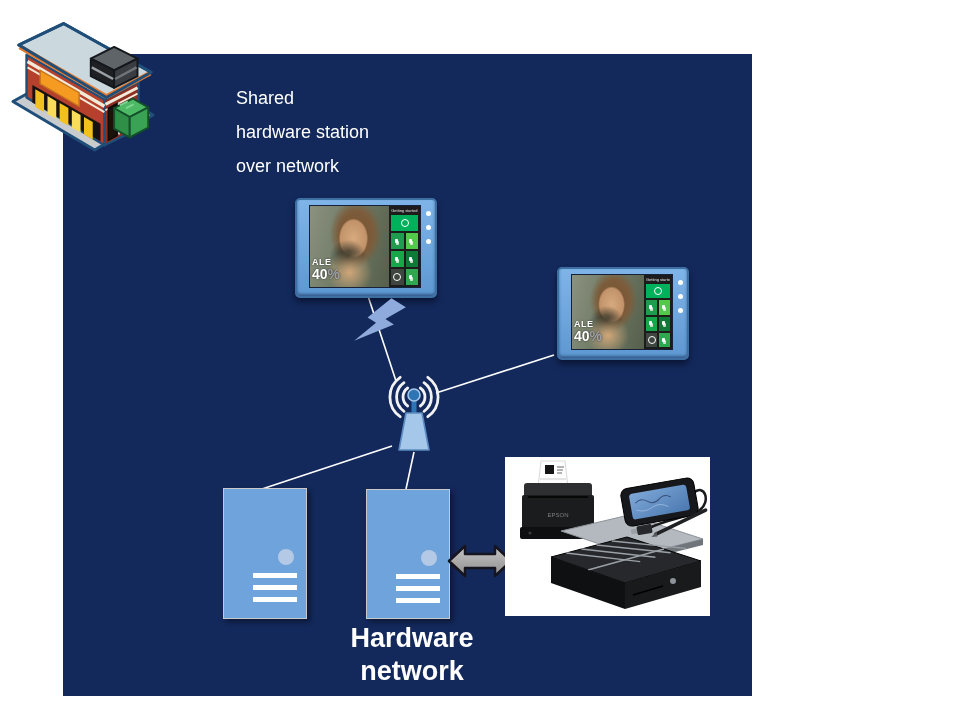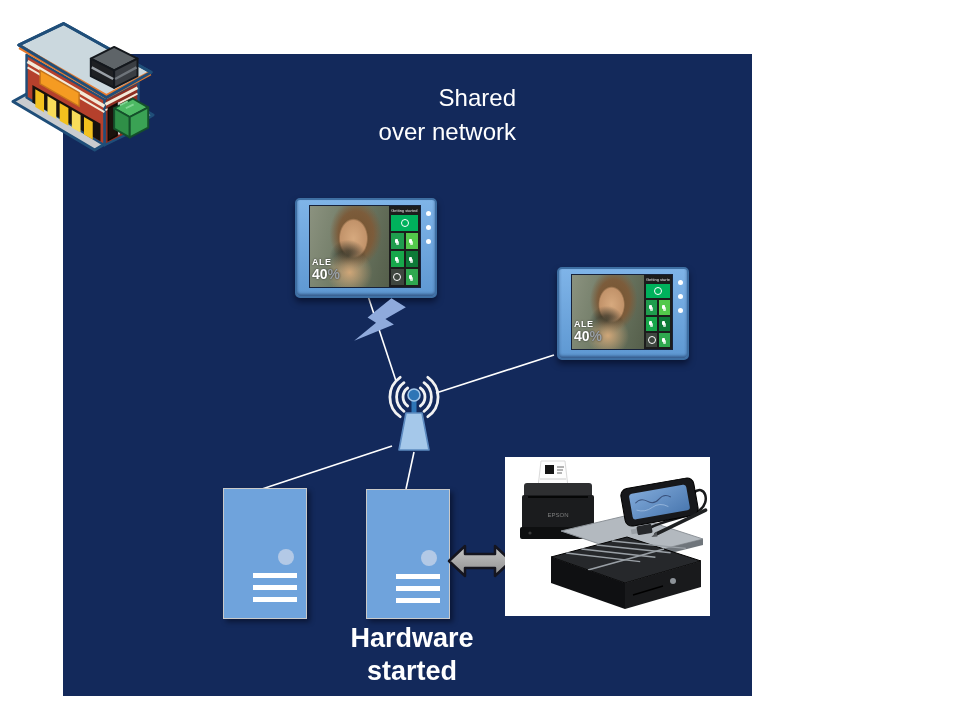--- a/index.html
+++ b/index.html
@@ -9,8 +9,8 @@
              background:var(--panel-navy,#13295B);}
   .lines-layer{position:absolute;left:0;top:0;width:960px;height:717px;pointer-events:none;}
 
-  .title{position:absolute;left:236px;top:81px;width:280px;text-align:right;
-         color:#fff;font-size:24px;line-height:34px;}
+  .title{position:absolute;left:236px;top:81px;width:280px;text-align:left;
+         color:#fff;font-size:18px;line-height:34px;}
   .lbl{position:absolute;color:#fff;font-size:27px;line-height:33px;text-align:center;}
   .lbl-retail{left:95px;top:523px;width:125px;}
   .lbl-hw{left:332px;top:622px;width:160px;font-weight:bold;}

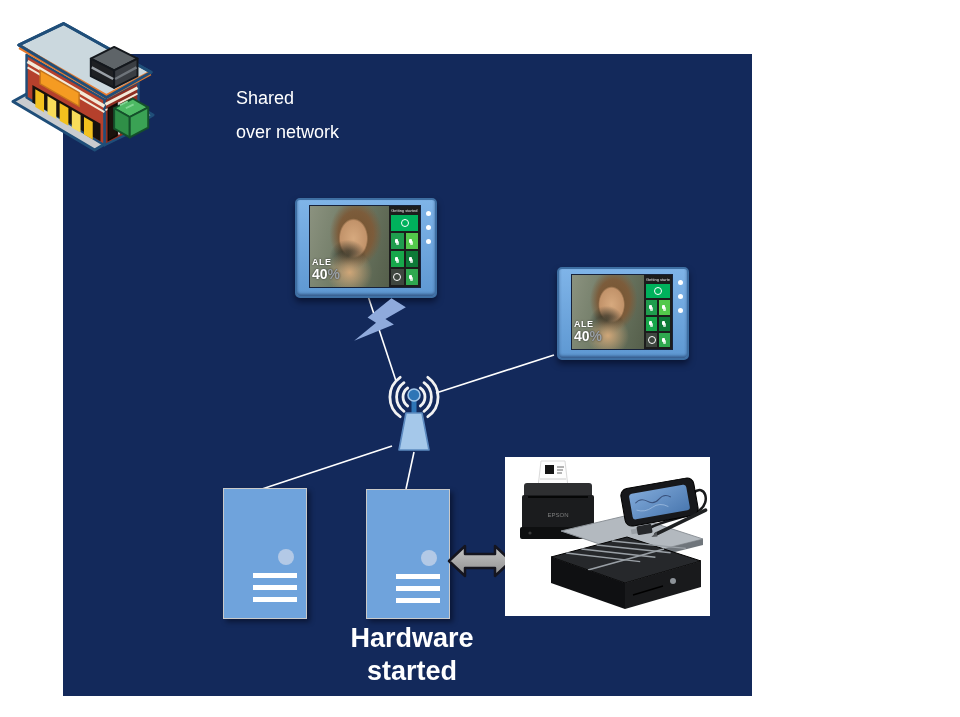--- a/index.html
+++ b/index.html
@@ -112,6 +112,7 @@
 
   <div class="title">
     <div>Shared</div>
+    <div>hardware station</div>
     <div>over network</div>
   </div>
 

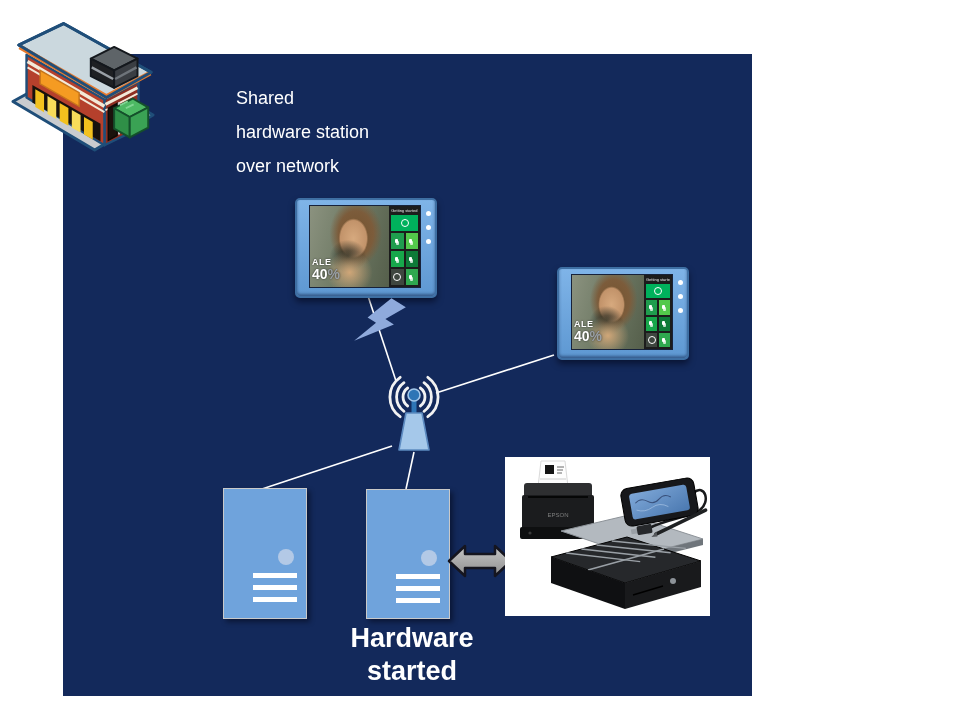--- a/index.html
+++ b/index.html
@@ -249,7 +249,7 @@
   </div>
   <div class="lbl lbl-hw">
     <div>Hardware</div>
-    <div>started</div>
+    <div>network</div>
   </div>
 
   <svg class="abs" style="left:446px;top:539px;width:68px;height:44px" viewBox="0 0 68 44">

